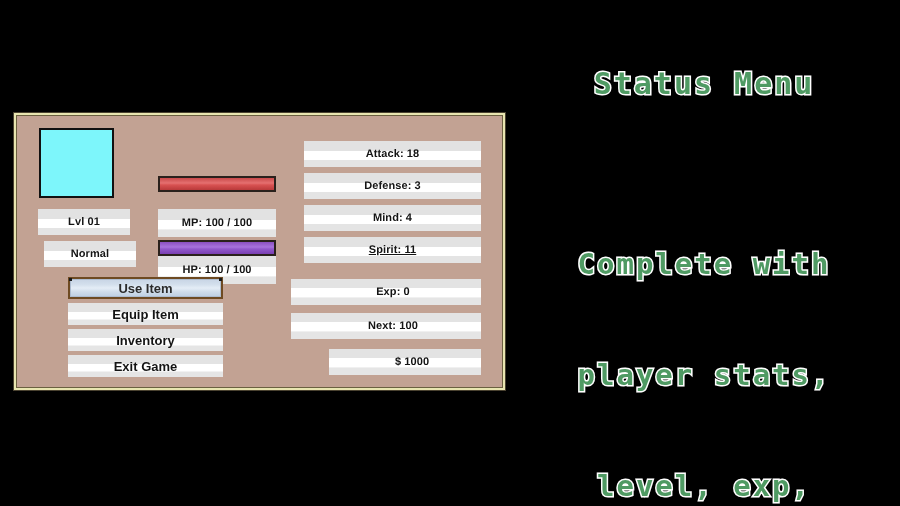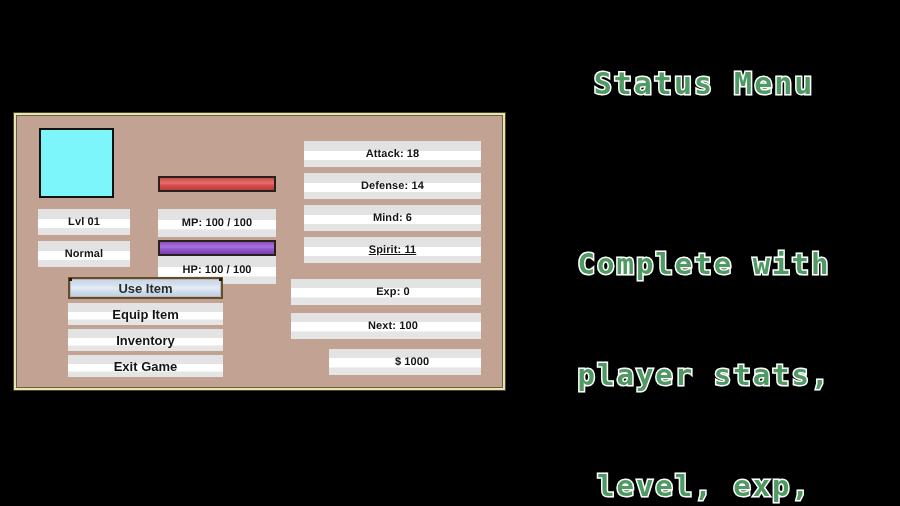--- a/index.html
+++ b/index.html
@@ -217,7 +217,7 @@
     <div class="cmd" id="cmd-3">Exit Game</div>
 
     <div class="plate stat" id="stat-0">Attack: 18</div>
-    <div class="plate stat" id="stat-1">Defense: 14</div>
+    <div class="plate stat" id="stat-1">Defense: 3</div>
     <div class="plate stat" id="stat-2">Mind: 6</div>
     <div class="plate stat" id="stat-3">Spirit: 11</div>
 

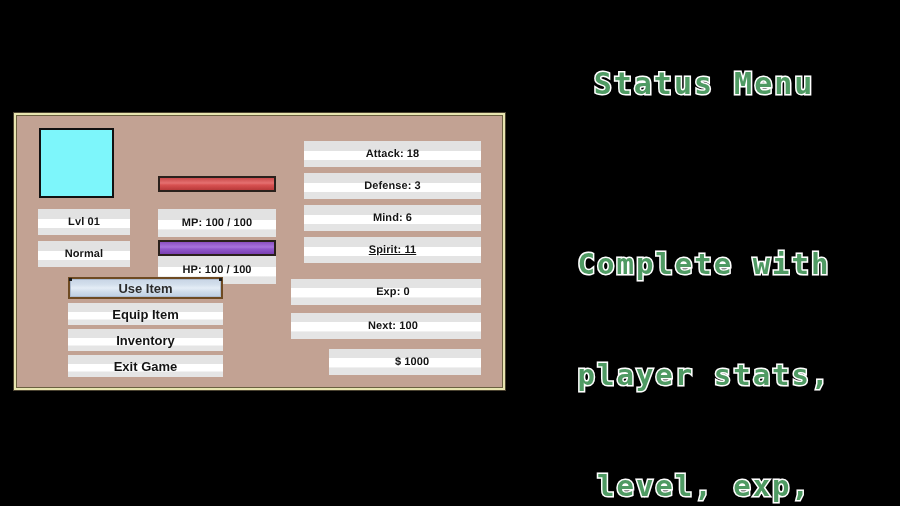--- a/index.html
+++ b/index.html
@@ -218,7 +218,7 @@
 
     <div class="plate stat" id="stat-0">Attack: 18</div>
     <div class="plate stat" id="stat-1">Defense: 3</div>
-    <div class="plate stat" id="stat-2">Mind: 6</div>
+    <div class="plate stat" id="stat-2">Mind: 4</div>
     <div class="plate stat" id="stat-3">Spirit: 11</div>
 
     <div class="plate wide-white" id="exp-plate">Exp: 0</div>

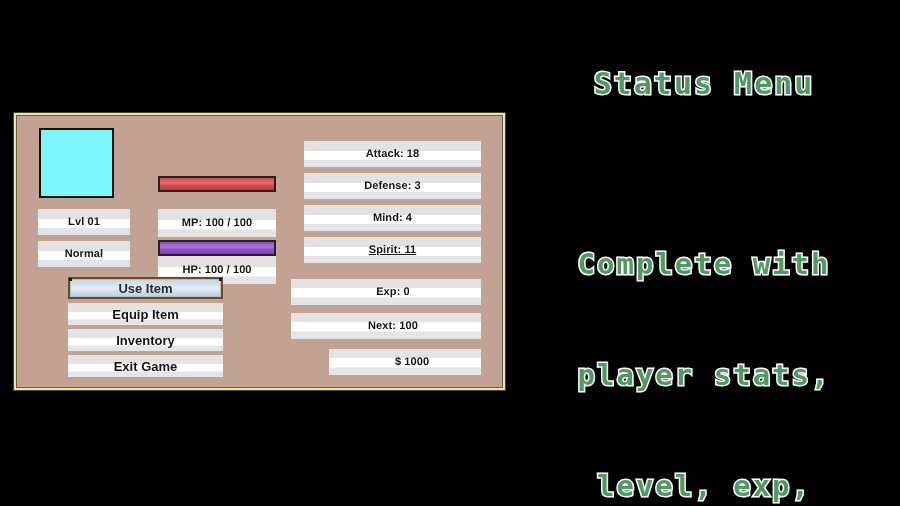--- a/index.html
+++ b/index.html
@@ -79,7 +79,7 @@
 
   
   #lvl-plate   { left: 22px; top: 94px;  width: 92px; height: 26px; }
-  #cond-plate  { left: 22px; top: 126px; width: 92px; height: 26px; }
+  #cond-plate  { left: 28px; top: 126px; width: 92px; height: 26px; }
 
   
   #hp-plate { left: 142px; top: 141px; width: 118px; height: 28px; }

